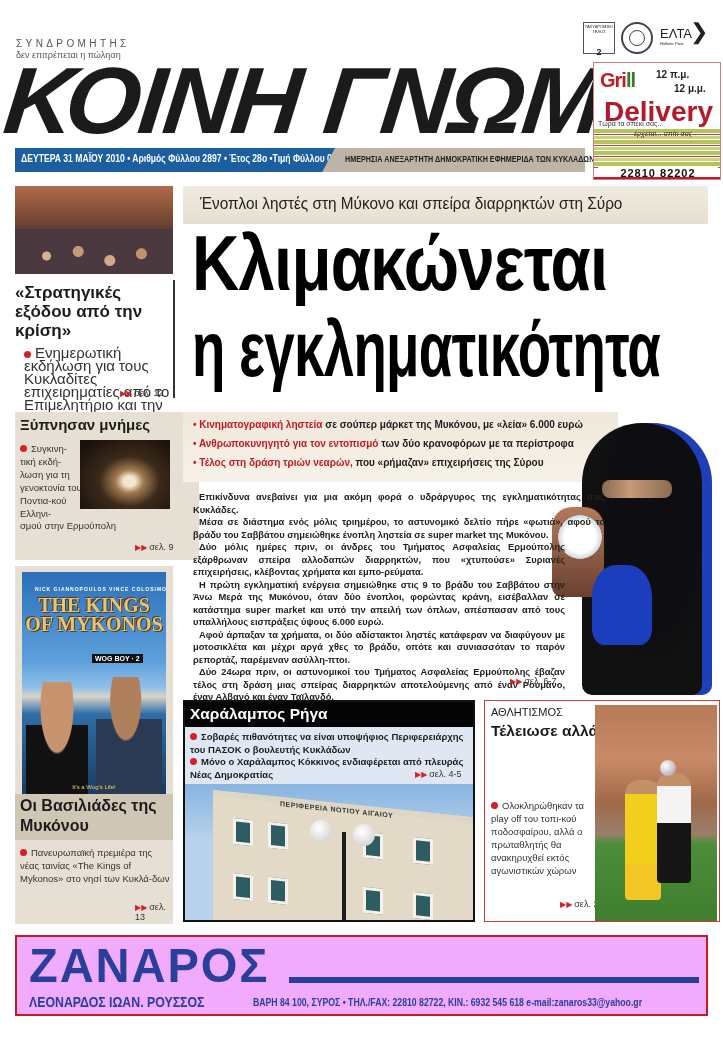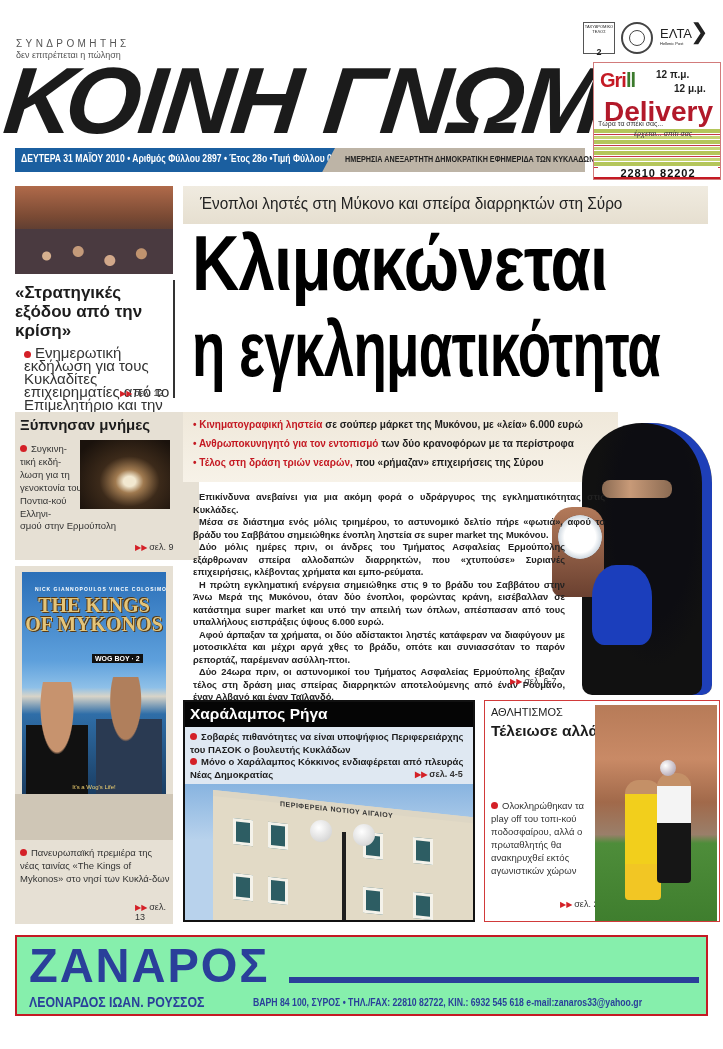--- a/index.html
+++ b/index.html
@@ -100,7 +100,7 @@
   #rigas-head-bg { left: 0; top: 0; width: 292px; height: 25px; background: #050505; }
   #rigas-head { left: 5px; top: 3px; font-size: 15.5px; font-weight: bold; color: #fff; }
   #rigas-bullets { left: 5px; top: 29px; width: 280px; font-size: 9.5px; line-height: 12.5px; font-weight: bold; color: #1c1c1c; }
-  #rigas-page { left: 230px; top: 67px; font-size: 9px; color: #333; font-weight: bold; text-align: center; }
+  #rigas-page { left: 230px; top: 67px; font-size: 9px; color: #333; font-weight: normal; text-align: center; }
   #rigas-photo { left: 0; top: 82px; width: 292px; height: 140px; background: linear-gradient(180deg, #88b4e0 0%, #b8d2ec 40%); }
   #building { left: 28px; top: 88px; width: 260px; height: 135px; background: #e2dac6; transform: skewY(6deg); transform-origin: left top; border-top: 6px solid #ddd6c4; }
   .window { position: absolute; width: 20px; height: 26px; background: #2d5d63; border: 3px solid #f4f2ea; }

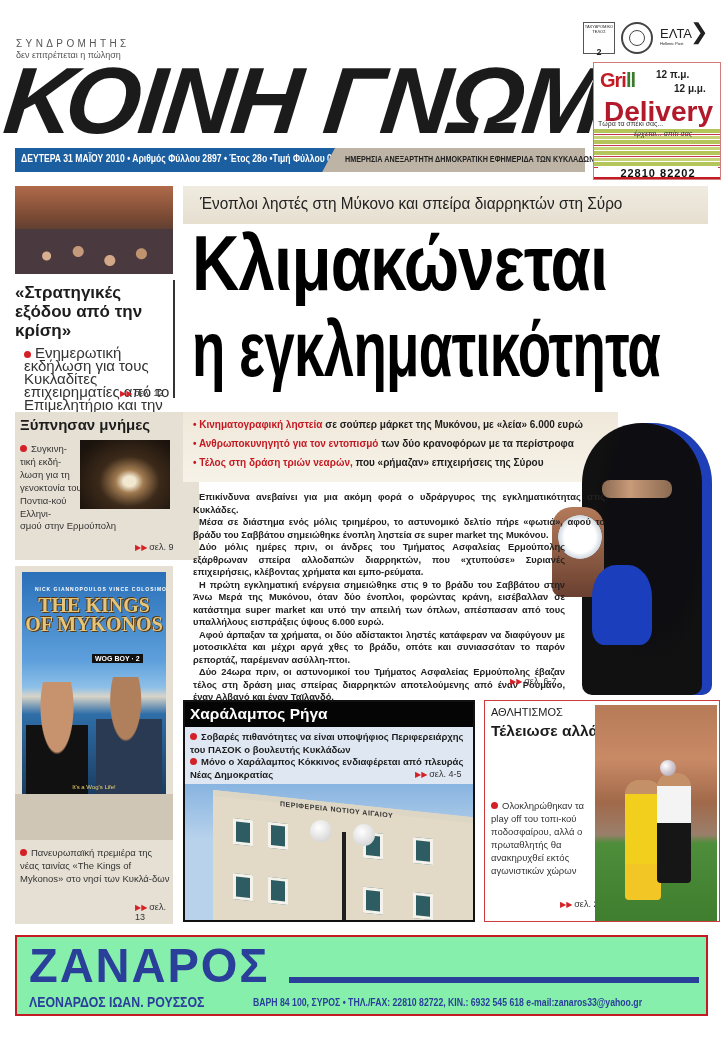--- a/index.html
+++ b/index.html
@@ -192,6 +192,7 @@
     <div class="abs" id="kings-tagline">It's a Wog's Life!</div>
   </div>
   <div class="abs" id="kings-head-bg"></div>
+  <div class="abs" id="kings-head">Οι Βασιλιάδες της Μυκόνου</div>
   <div class="abs" id="kings-body"><span class="bullet"></span><span>Πανευρωπαϊκή πρεμιέρα της νέας ταινίας «The Kings of Mykonos» στο νησί των Κυκλά-δων</span></div>
   <div class="abs" id="kings-page"><span class="arrow">▶▶</span><span>σελ. 13</span></div>
 </div>

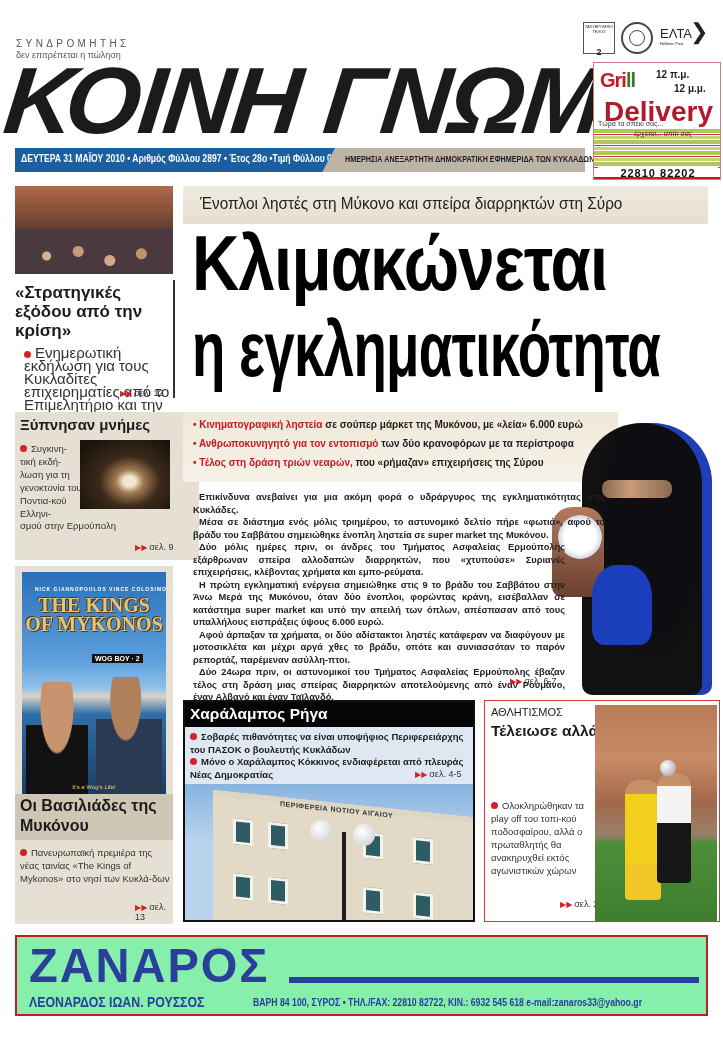--- a/index.html
+++ b/index.html
@@ -121,7 +121,7 @@
   #ball { left: 65px; top: 55px; width: 16px; height: 16px; border-radius: 50%; background: radial-gradient(circle at 35% 35%, #fff, #a090a0); }
 
   
-  #zanaros-ad { left: 15px; top: 935px; width: 693px; height: 81px; border: 2px solid #c41a24; background: #86efac; }
+  #zanaros-ad { left: 15px; top: 935px; width: 693px; height: 81px; border: 2px solid #c41a24; background: #f0abfc; }
   #zanaros-name { left: 12px; top: 6px; font-size: 48px; line-height: 46px; font-weight: bold; color: #2a3f9a; letter-spacing: 2px; transform: scaleX(0.98); transform-origin: left; }
   #zanaros-business { left: 282px; top: 10px; font-size: 23px; font-weight: bold; color: #c41a24; letter-spacing: 2px; white-space: nowrap; }
   #zanaros-rule { left: 272px; top: 40px; width: 410px; height: 6px; background: #2a3f9a; }

